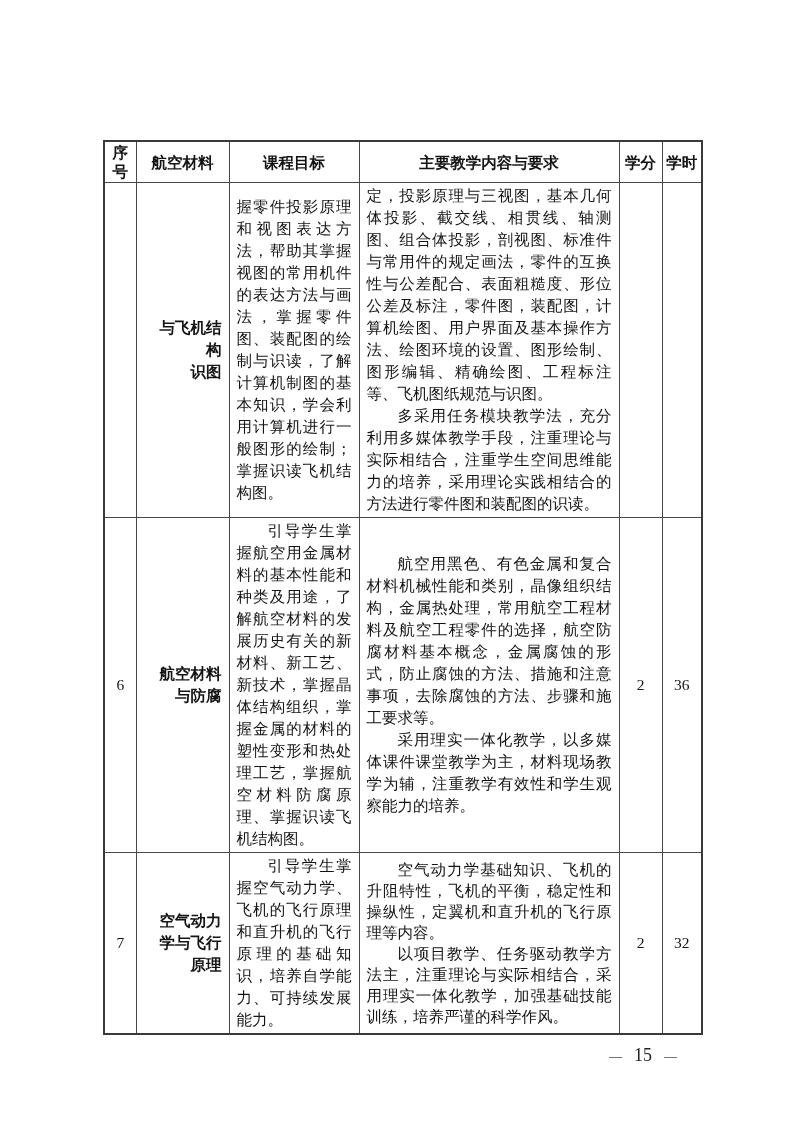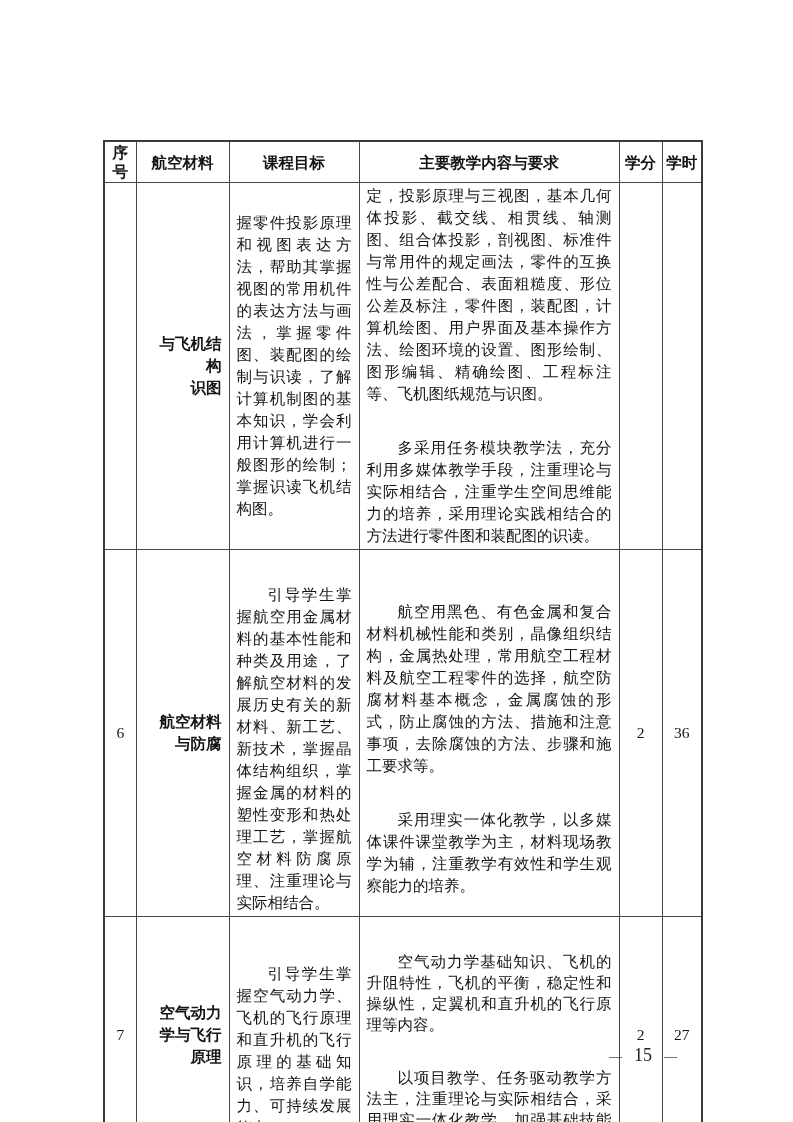--- a/index.html
+++ b/index.html
@@ -47,7 +47,7 @@
     text-align: justify;
     text-justify: inter-ideograph;
   }
-  p.indent { text-indent: 2em; margin-top: 32px; }
+  p.indent { text-indent: 2em; }
   .tight p.para { line-height: 21px; }
   tr.header-row { height: 40px; }
   tr.row-a { height: 318px; }

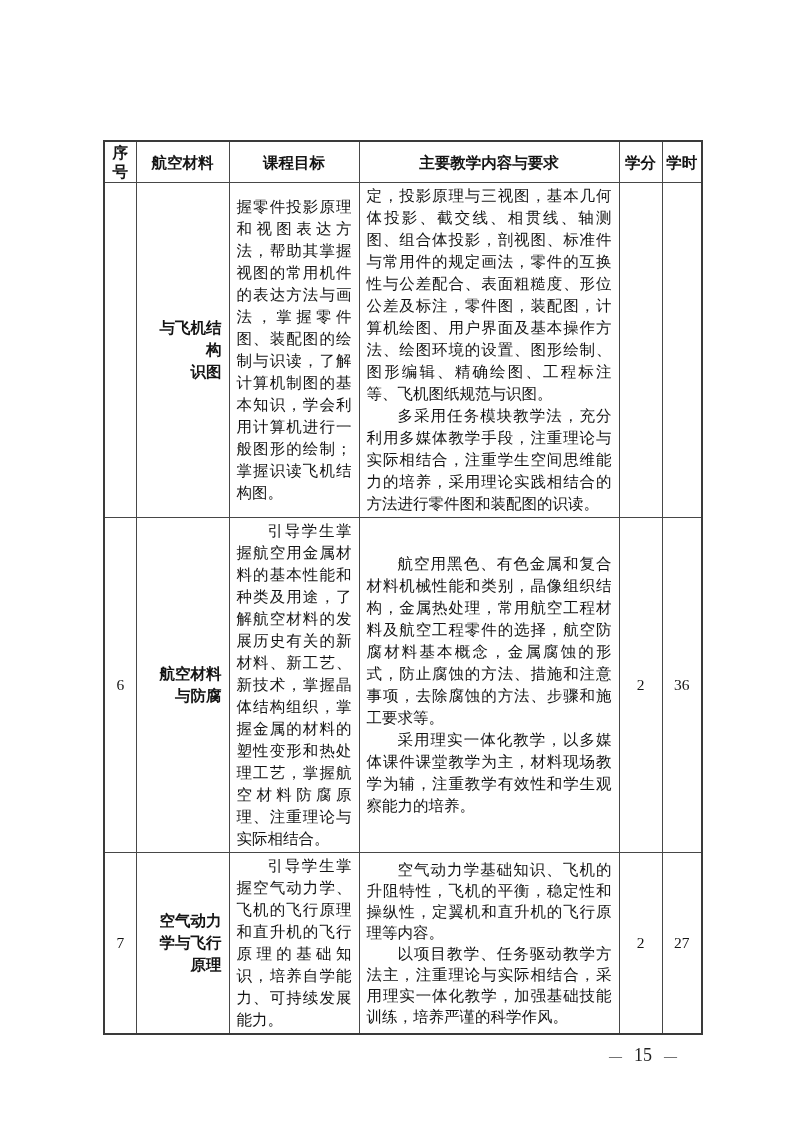--- a/index.html
+++ b/index.html
@@ -117,7 +117,7 @@
           <div class="name-line">与防腐</div>
         </td>
         <td class="v-top">
-          <p class="para indent">引导学生掌握航空用金属材料的基本性能和种类及用途，了解航空材料的发展历史有关的新材料、新工艺、新技术，掌握晶体结构组织，掌握金属的材料的塑性变形和热处理工艺，掌握航空材料防腐原理、注重理论与实际相结合。</p>
+          <p class="para indent">引导学生掌握航空用金属材料的基本性能和种类及用途，了解航空材料的发展历史有关的新材料、新工艺、新技术，掌握晶体结构组织，掌握金属的材料的塑性变形和热处理工艺，掌握航空材料防腐原理、掌握识读飞机结构图。</p>
         </td>
         <td>
           <p class="para indent">航空用黑色、有色金属和复合材料机械性能和类别，晶像组织结构，金属热处理，常用航空工程材料及航空工程零件的选择，航空防腐材料基本概念，金属腐蚀的形式，防止腐蚀的方法、措施和注意事项，去除腐蚀的方法、步骤和施工要求等。</p>

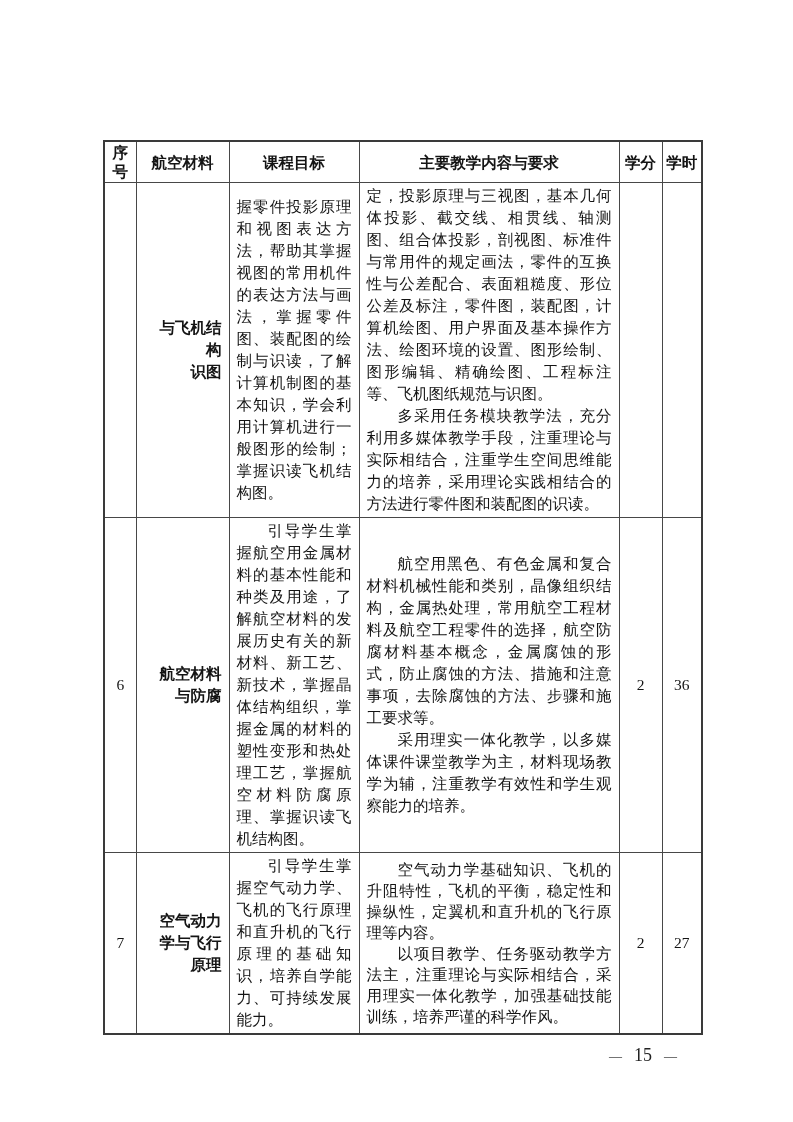--- a/index.html
+++ b/index.html
@@ -142,7 +142,7 @@
           <p class="para indent">以项目教学、任务驱动教学方法主，注重理论与实际相结合，采用理实一体化教学，加强基础技能训练，培养严谨的科学作风。</p>
         </td>
         <td class="cell-center">2</td>
-        <td class="cell-center">27</td>
+        <td class="cell-center">32</td>
       </tr>
 
     </tbody>

